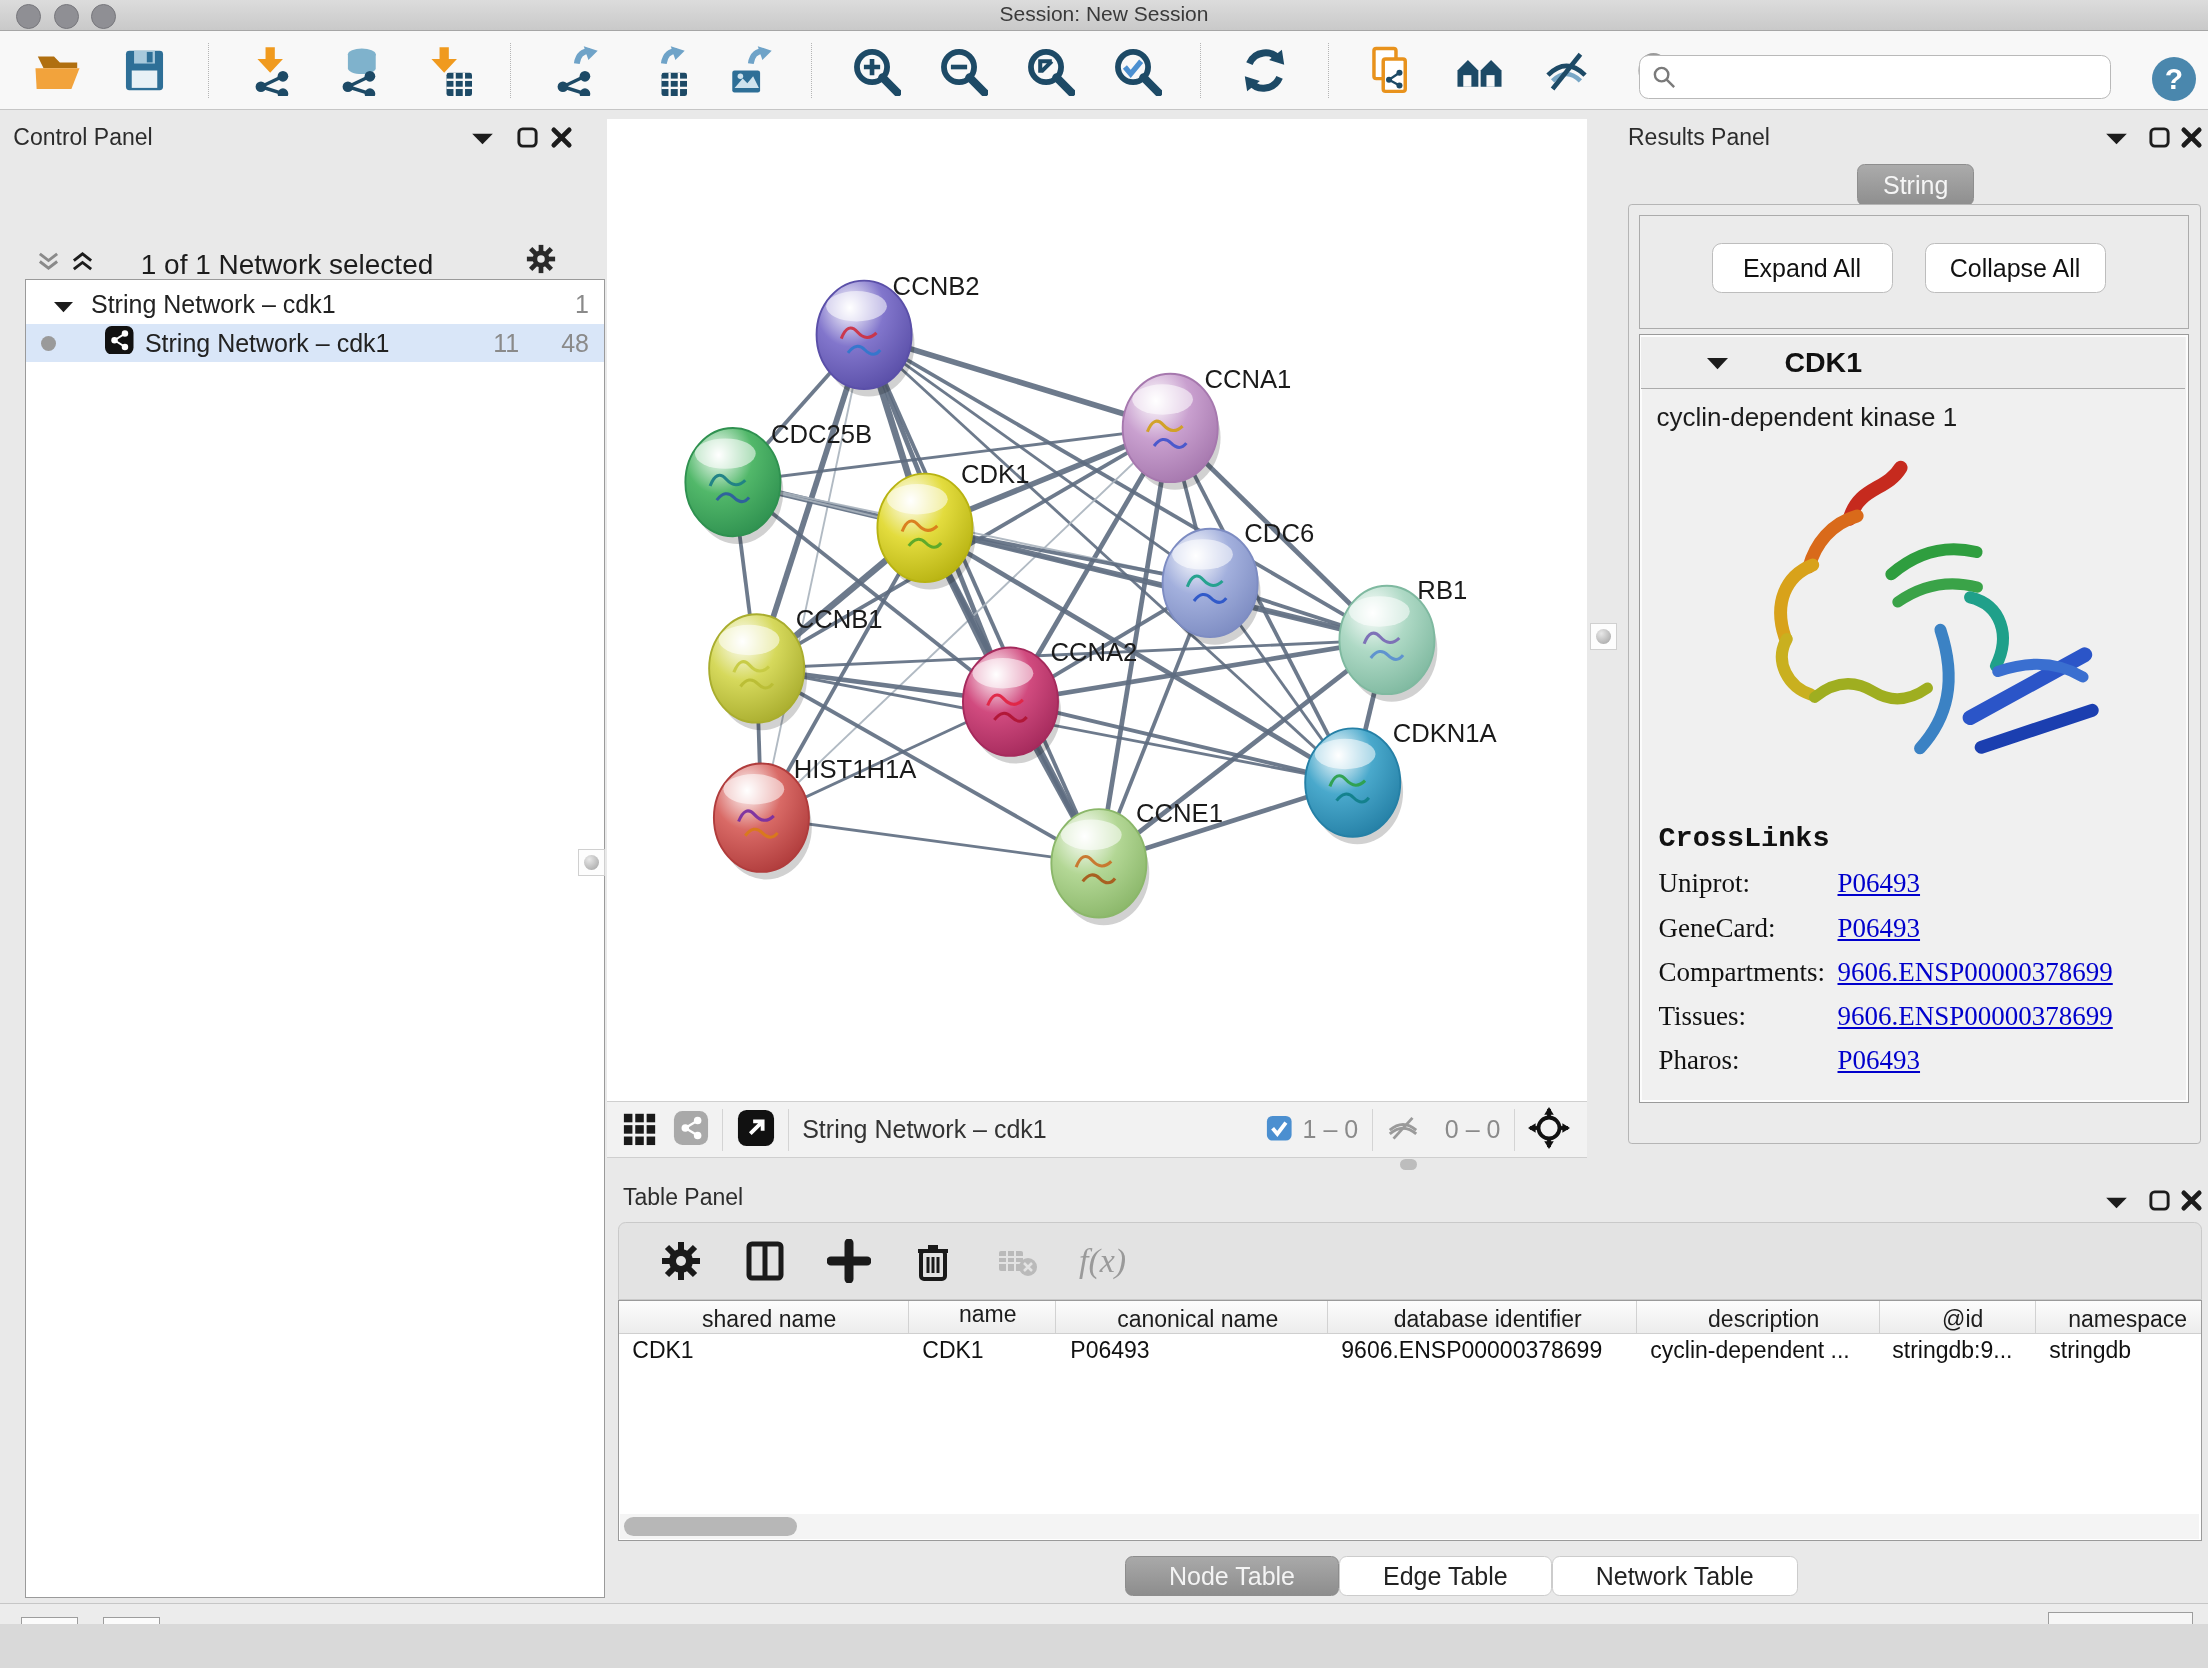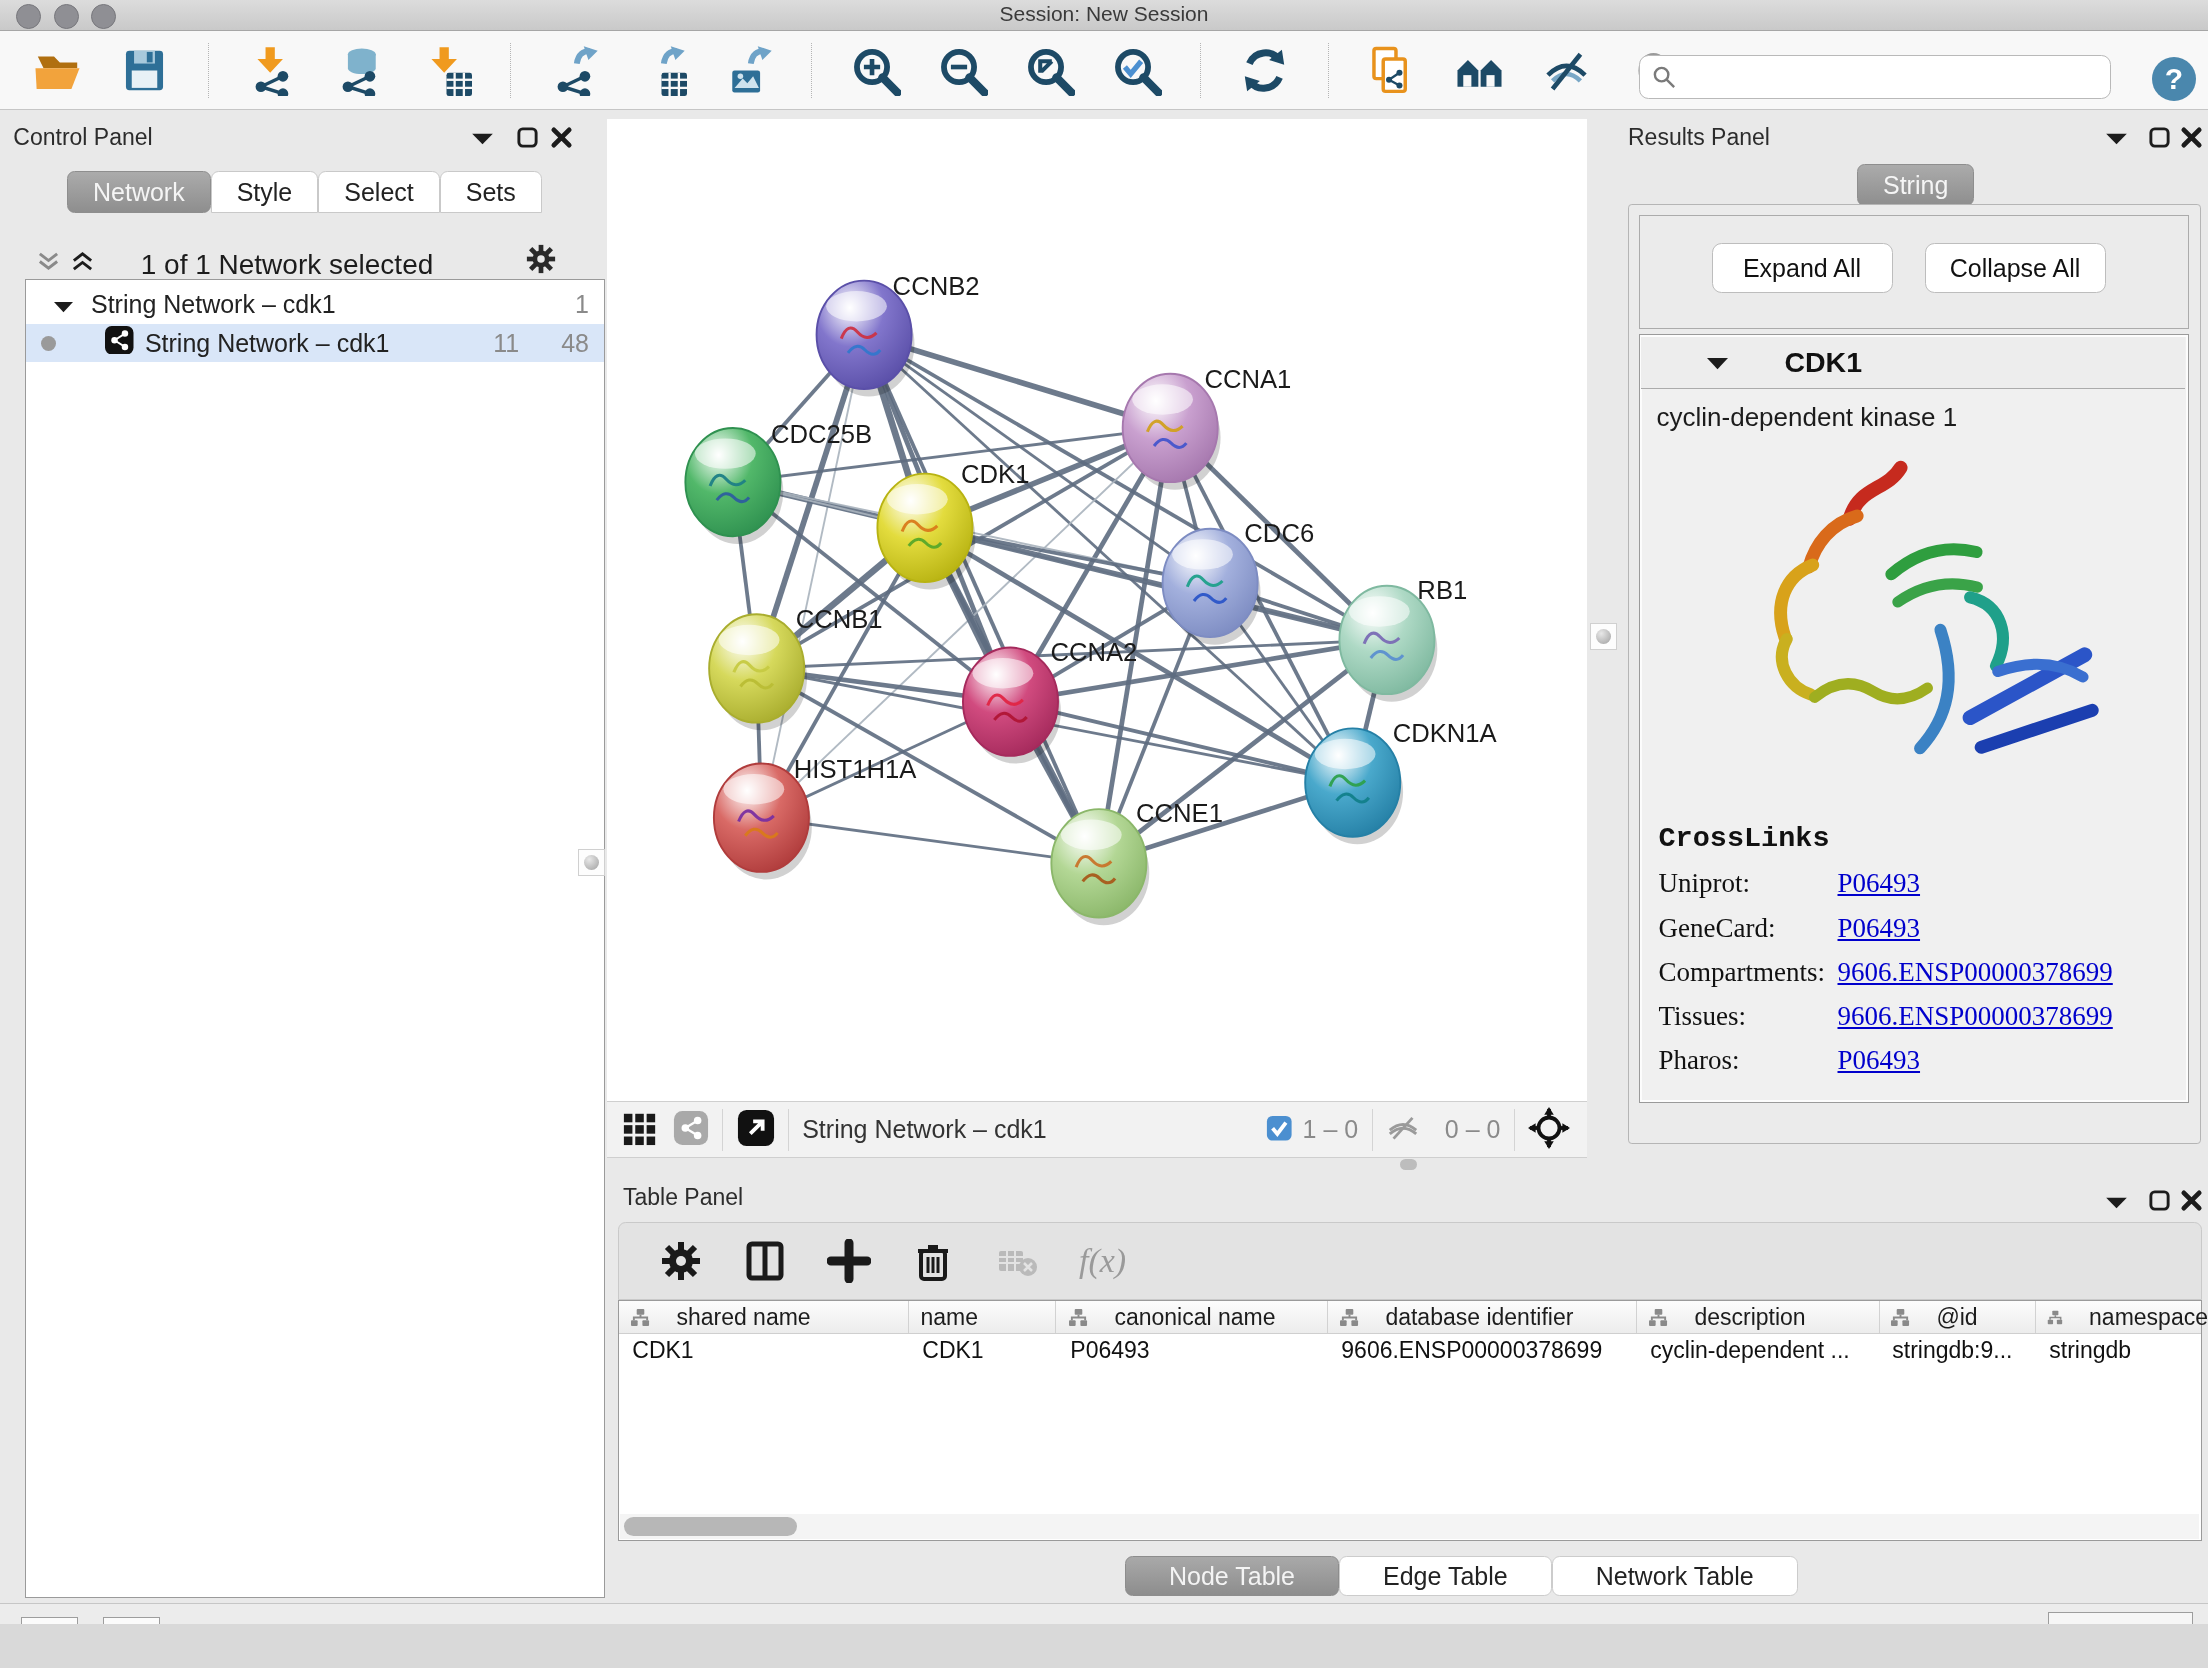--- a/index.html
+++ b/index.html
@@ -261,12 +261,6 @@
         <path d="M4 4l16 16M20 4L4 20" stroke="#1c1c1c" stroke-width="5" stroke-linecap="round"></path>
       </svg></span>
 
-  <div class="abs" style="left:67px;top:171px;display:flex" id="cp-tabs">
-      <div class="tab sel">Network</div>
-      <div class="tab">Style</div>
-      <div class="tab">Select</div>
-      <div class="tab">Sets</div>
-    </div>
 
   <span class="abs" style="left:36px;top:249px">
     <svg width="25" height="25" viewBox="0 0 26 26">

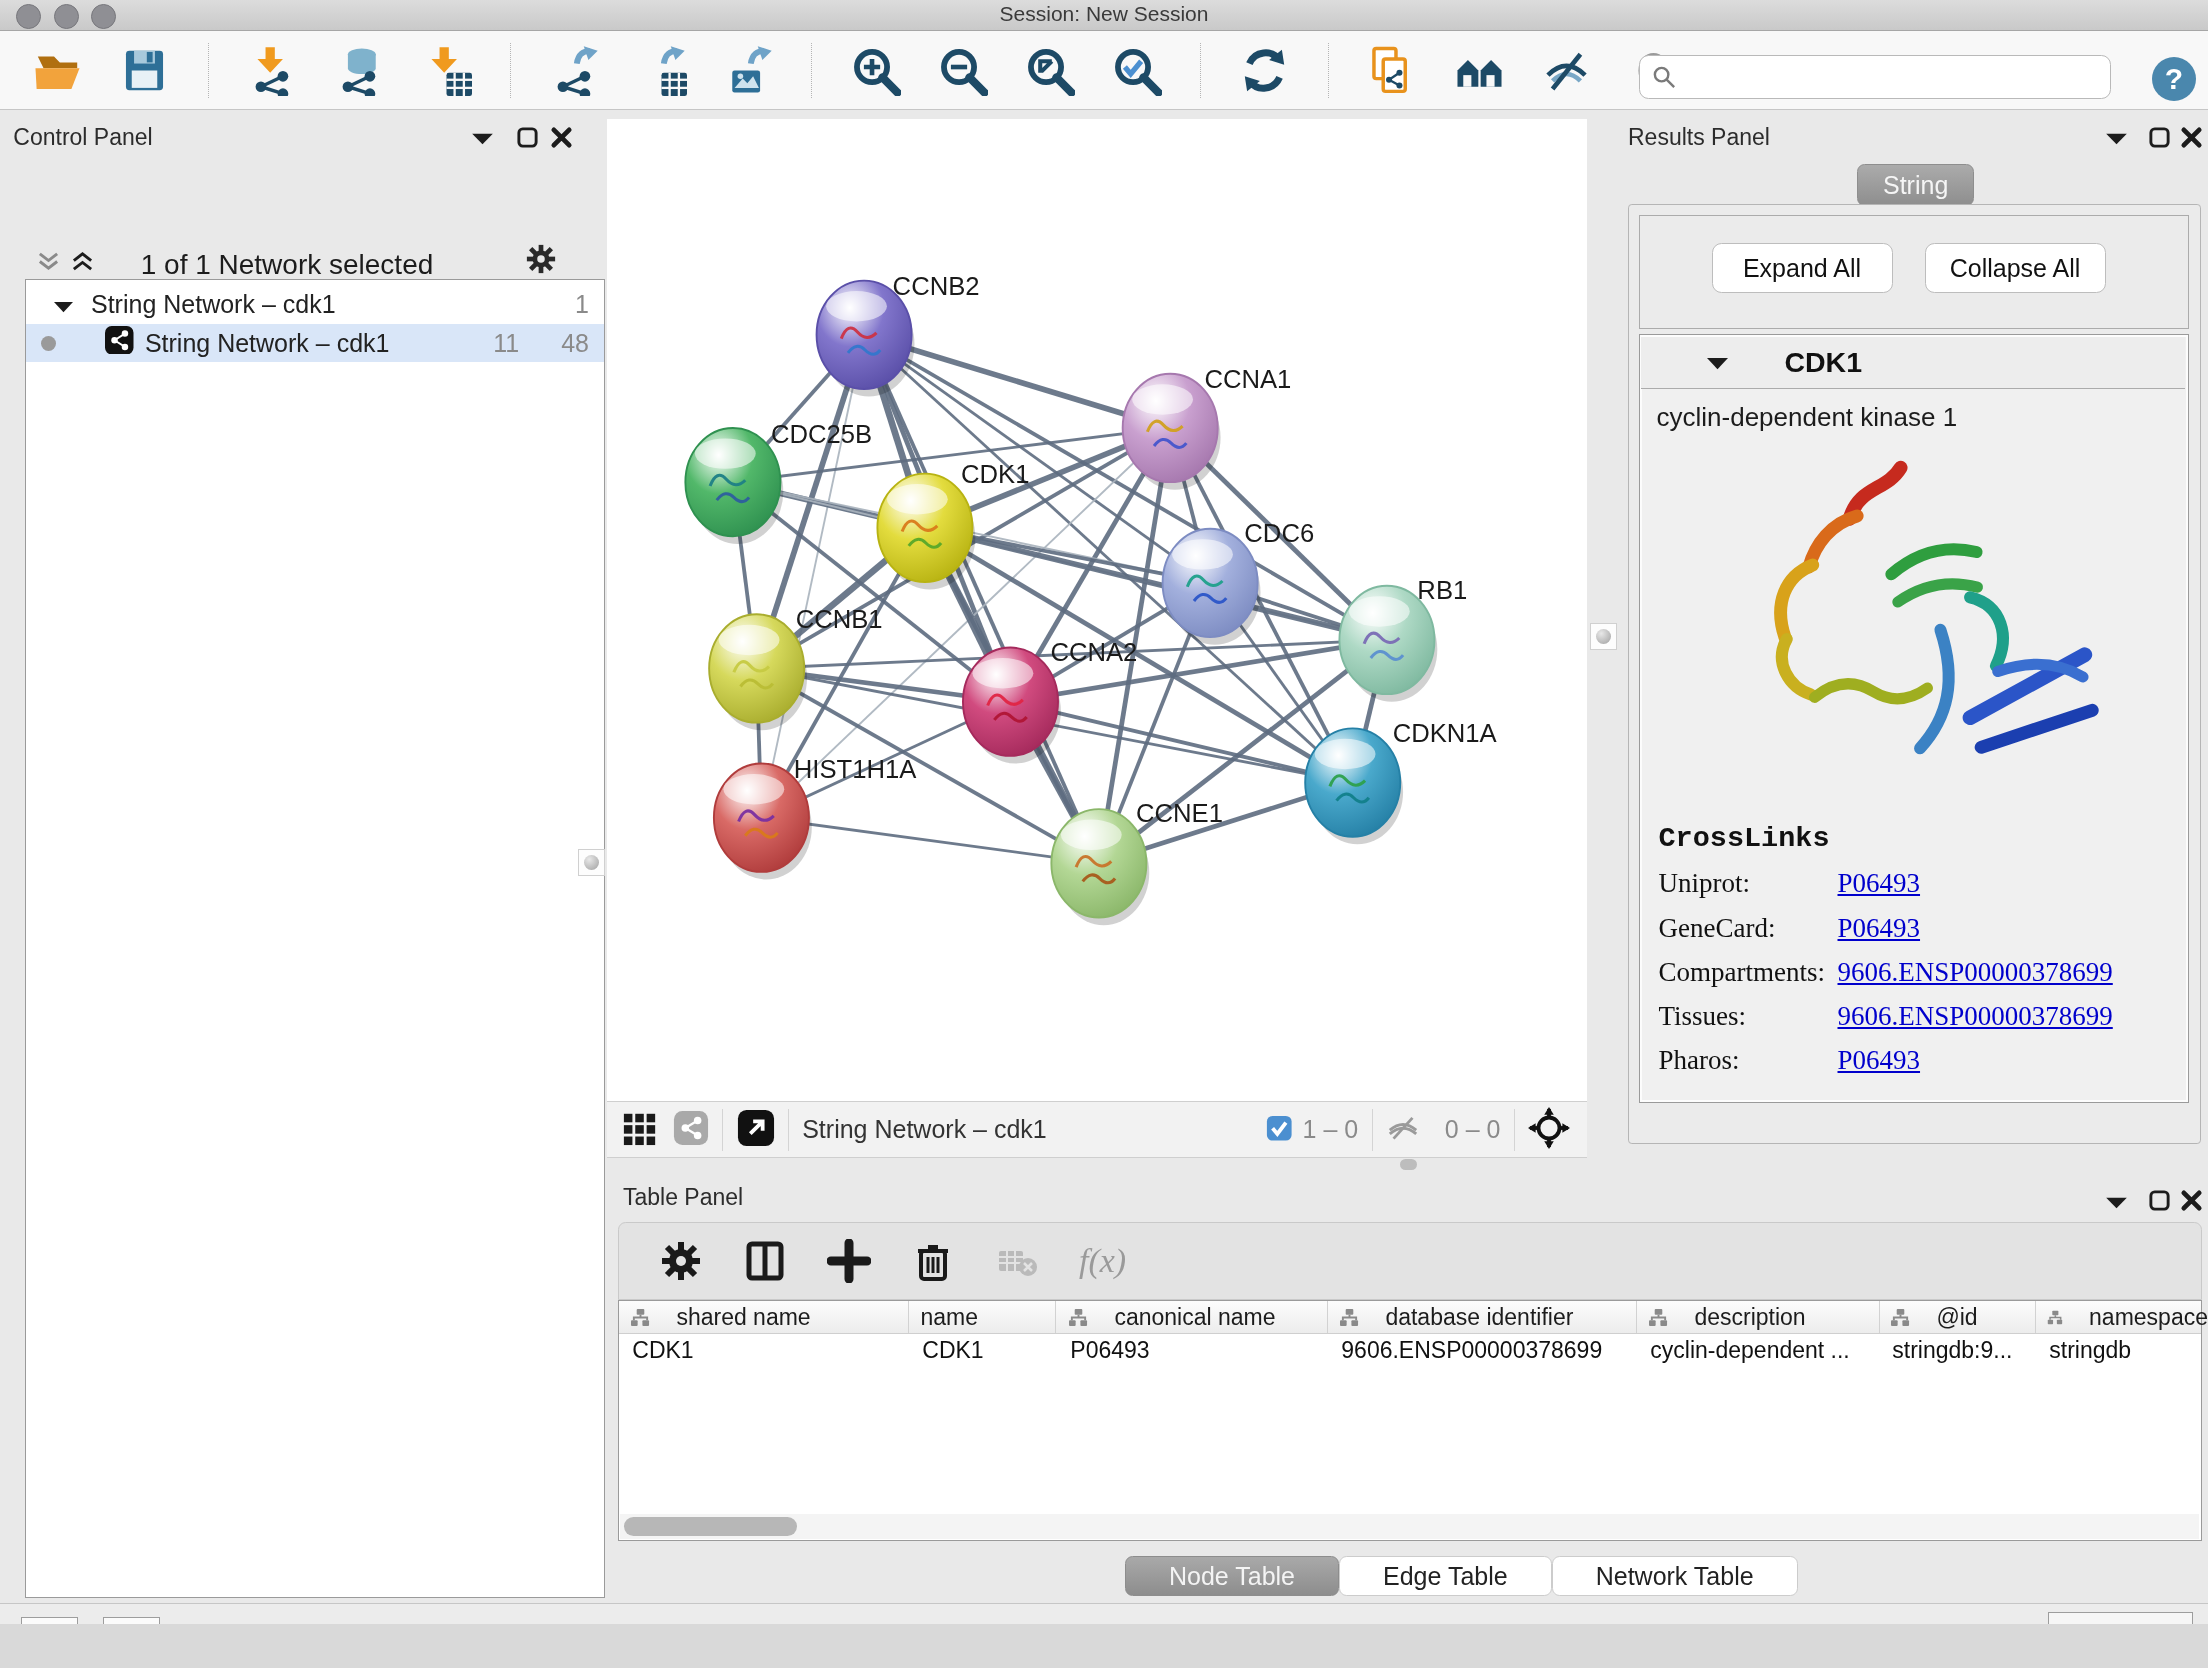--- a/index.html
+++ b/index.html
@@ -64,8 +64,8 @@
   .tp-toolbar .ti{width:44px;height:44px;}
   .tbl{position:absolute;left:618px;top:1300px;width:1584px;height:241px;background:#fff;border:1.9px solid #9a9a9a;box-sizing:border-box;}
   .tbl-head{position:absolute;left:0;top:0;height:32px;width:100%;background:linear-gradient(#fcfcfc,#ececec);border-bottom:1.9px solid #cfcfcf;}
-  .th{position:absolute;top:0;height:32px;display:flex;align-items:center;gap:25px;font-size:23px;color:#1c1c1c;
-      border-right:1px solid #d2d2d2;box-sizing:border-box;padding-left:11.4px;overflow:hidden;white-space:nowrap;}
+  .th{position:absolute;top:0;height:32px;display:flex;align-items:center;gap:5px;font-size:23px;color:#1c1c1c;
+      border-right:1px solid #d2d2d2;box-sizing:border-box;padding-left:11.4px;overflow:hidden;white-space:nowrap;flex-direction:column;}
   .td{position:absolute;top:36px;height:32px;font-size:23px;color:#111;padding-left:13.3px;box-sizing:border-box;
       overflow:hidden;white-space:nowrap;}
   .hscroll{position:absolute;left:620px;top:1514px;width:1579px;height:25px;background:#f4f4f4;}

